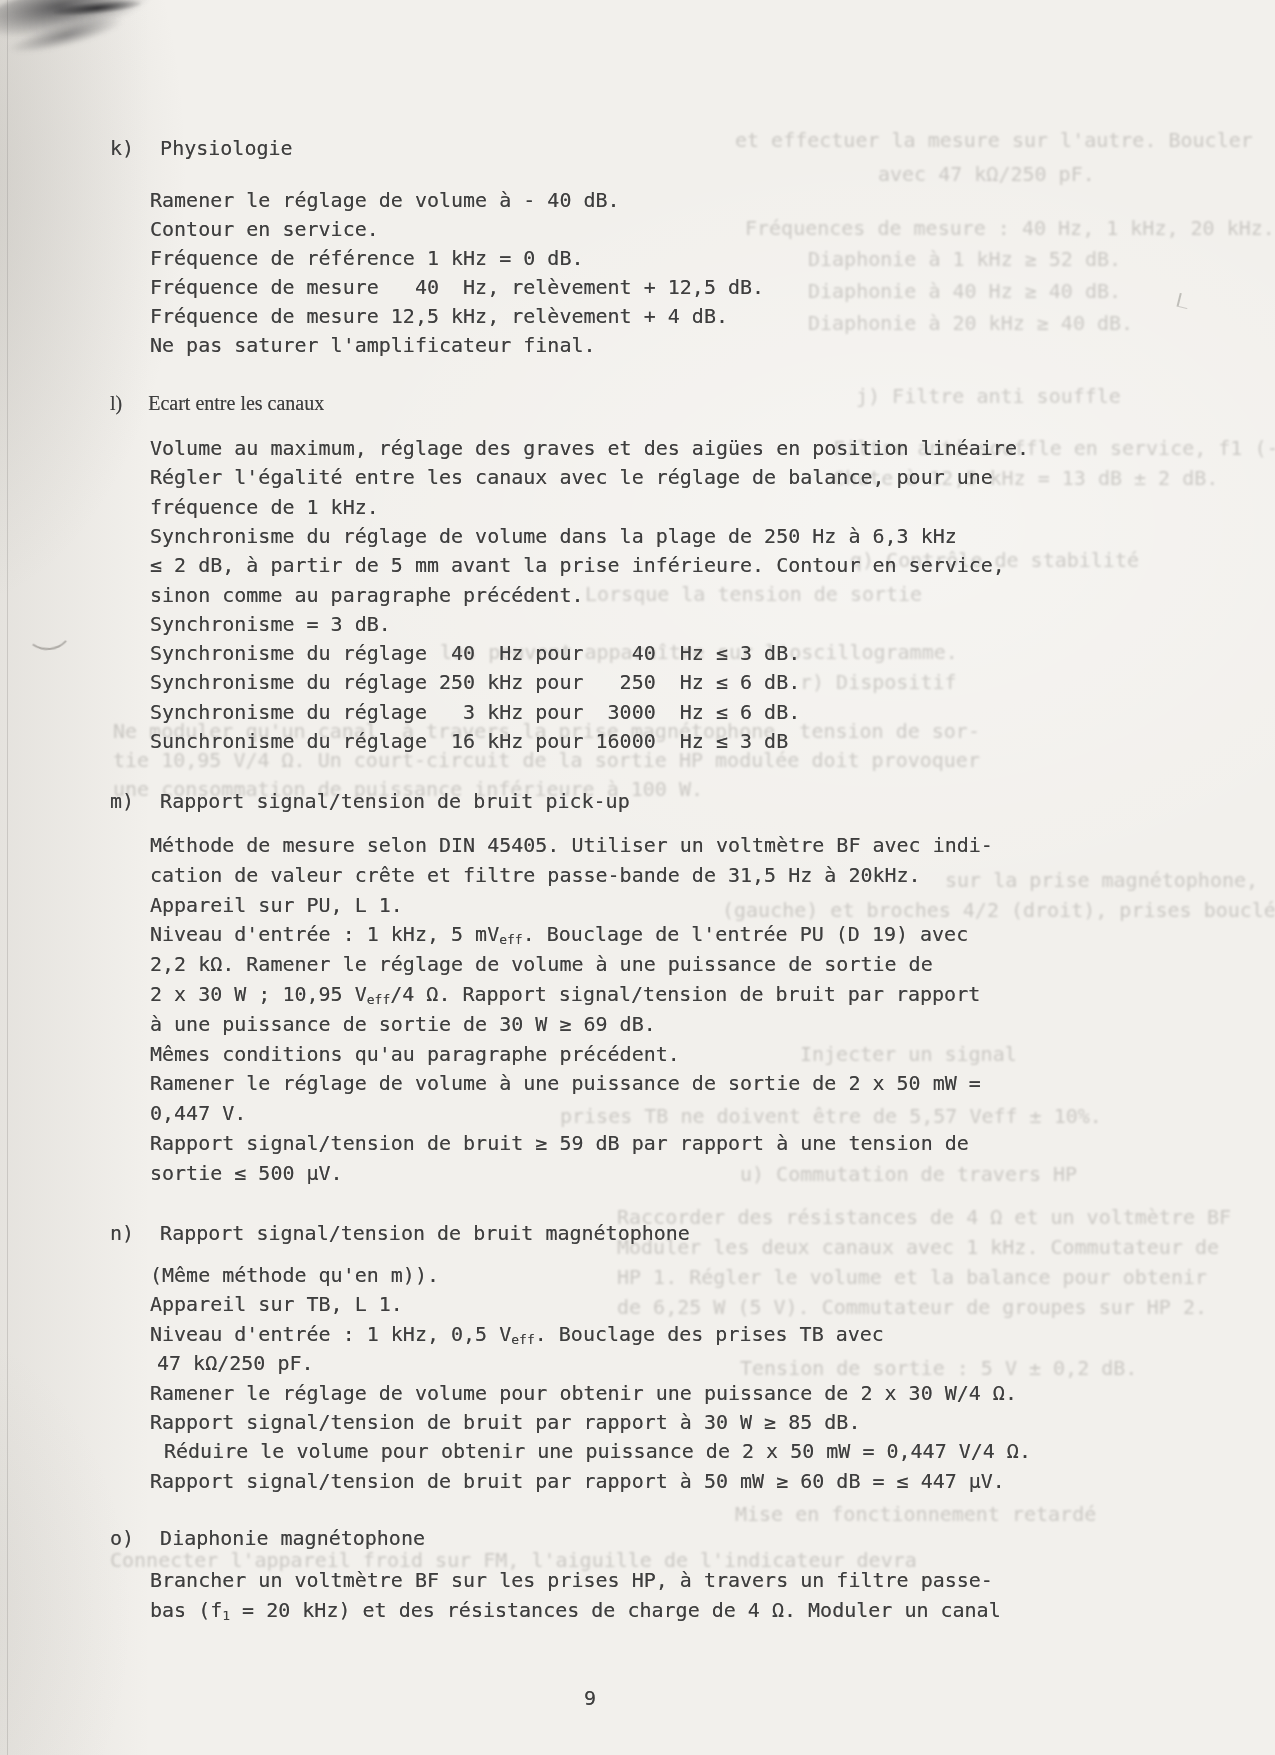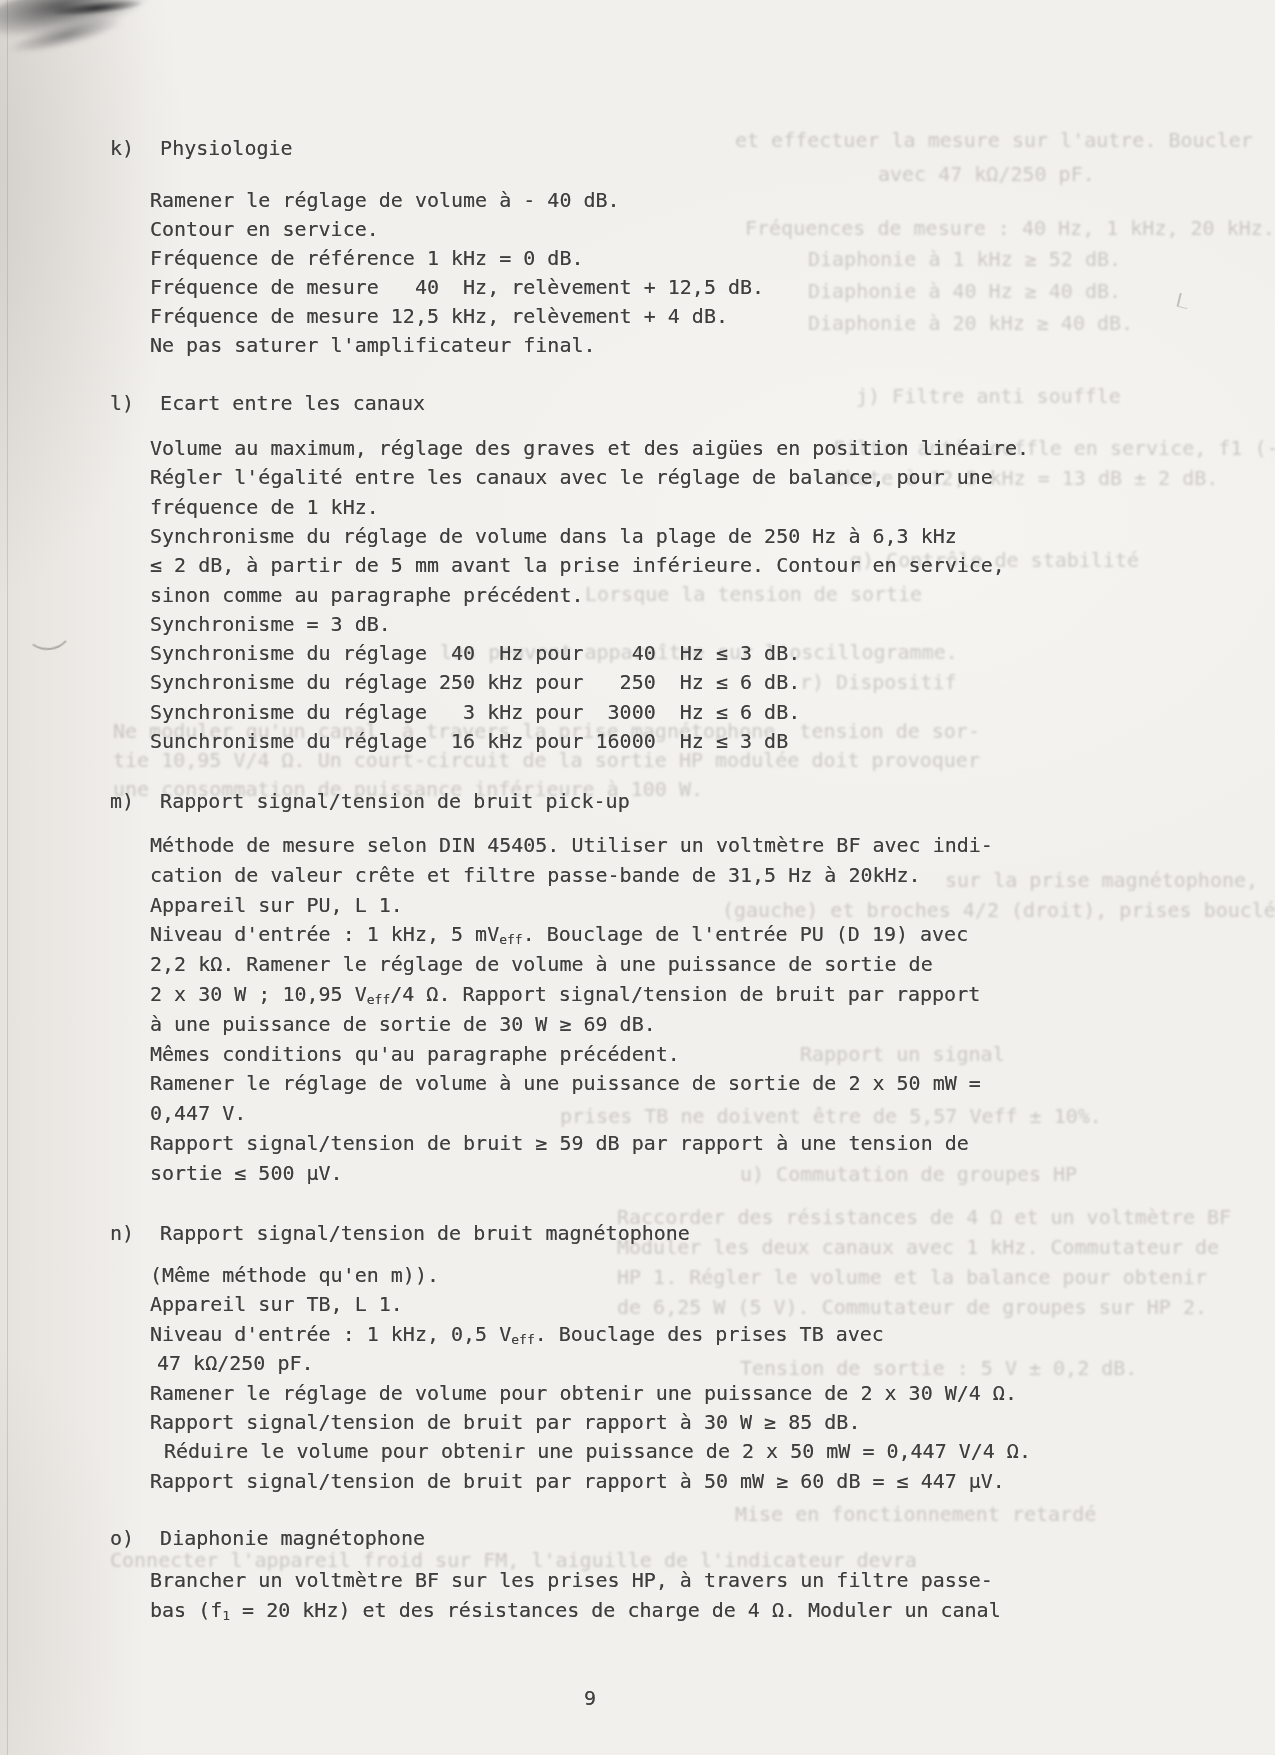--- a/index.html
+++ b/index.html
@@ -125,7 +125,7 @@
       <div class="line" style="left: 150px; top: 275px;">Fréquence de mesure   40  Hz, relèvement + 12,5 dB.</div>
       <div class="line" style="left: 150px; top: 304px;">Fréquence de mesure 12,5 kHz, relèvement + 4 dB.</div>
       <div class="line" style="left: 150px; top: 333px;">Ne pas saturer l'amplificateur final.</div>
-      <div class="heading" style="left: 110px; top: 391px;"><span class="hlabel">l)</span><span class="htitle">Ecart entre les canaux</span></div>
+      <div class="heading" style="left: 110px; top: 391px; font-family: Liberation Serif, serif;"><span class="hlabel">l)</span><span class="htitle">Ecart entre les canaux</span></div>
       <div class="line" style="left: 150px; top: 436px;">Volume au maximum, réglage des graves et des aigües en position linéaire.</div>
       <div class="line" style="left: 150px; top: 465.3px;">Régler l'égalité entre les canaux avec le réglage de balance, pour une</div>
       <div class="line" style="left: 150px; top: 494.6px;">fréquence de 1 kHz.</div>

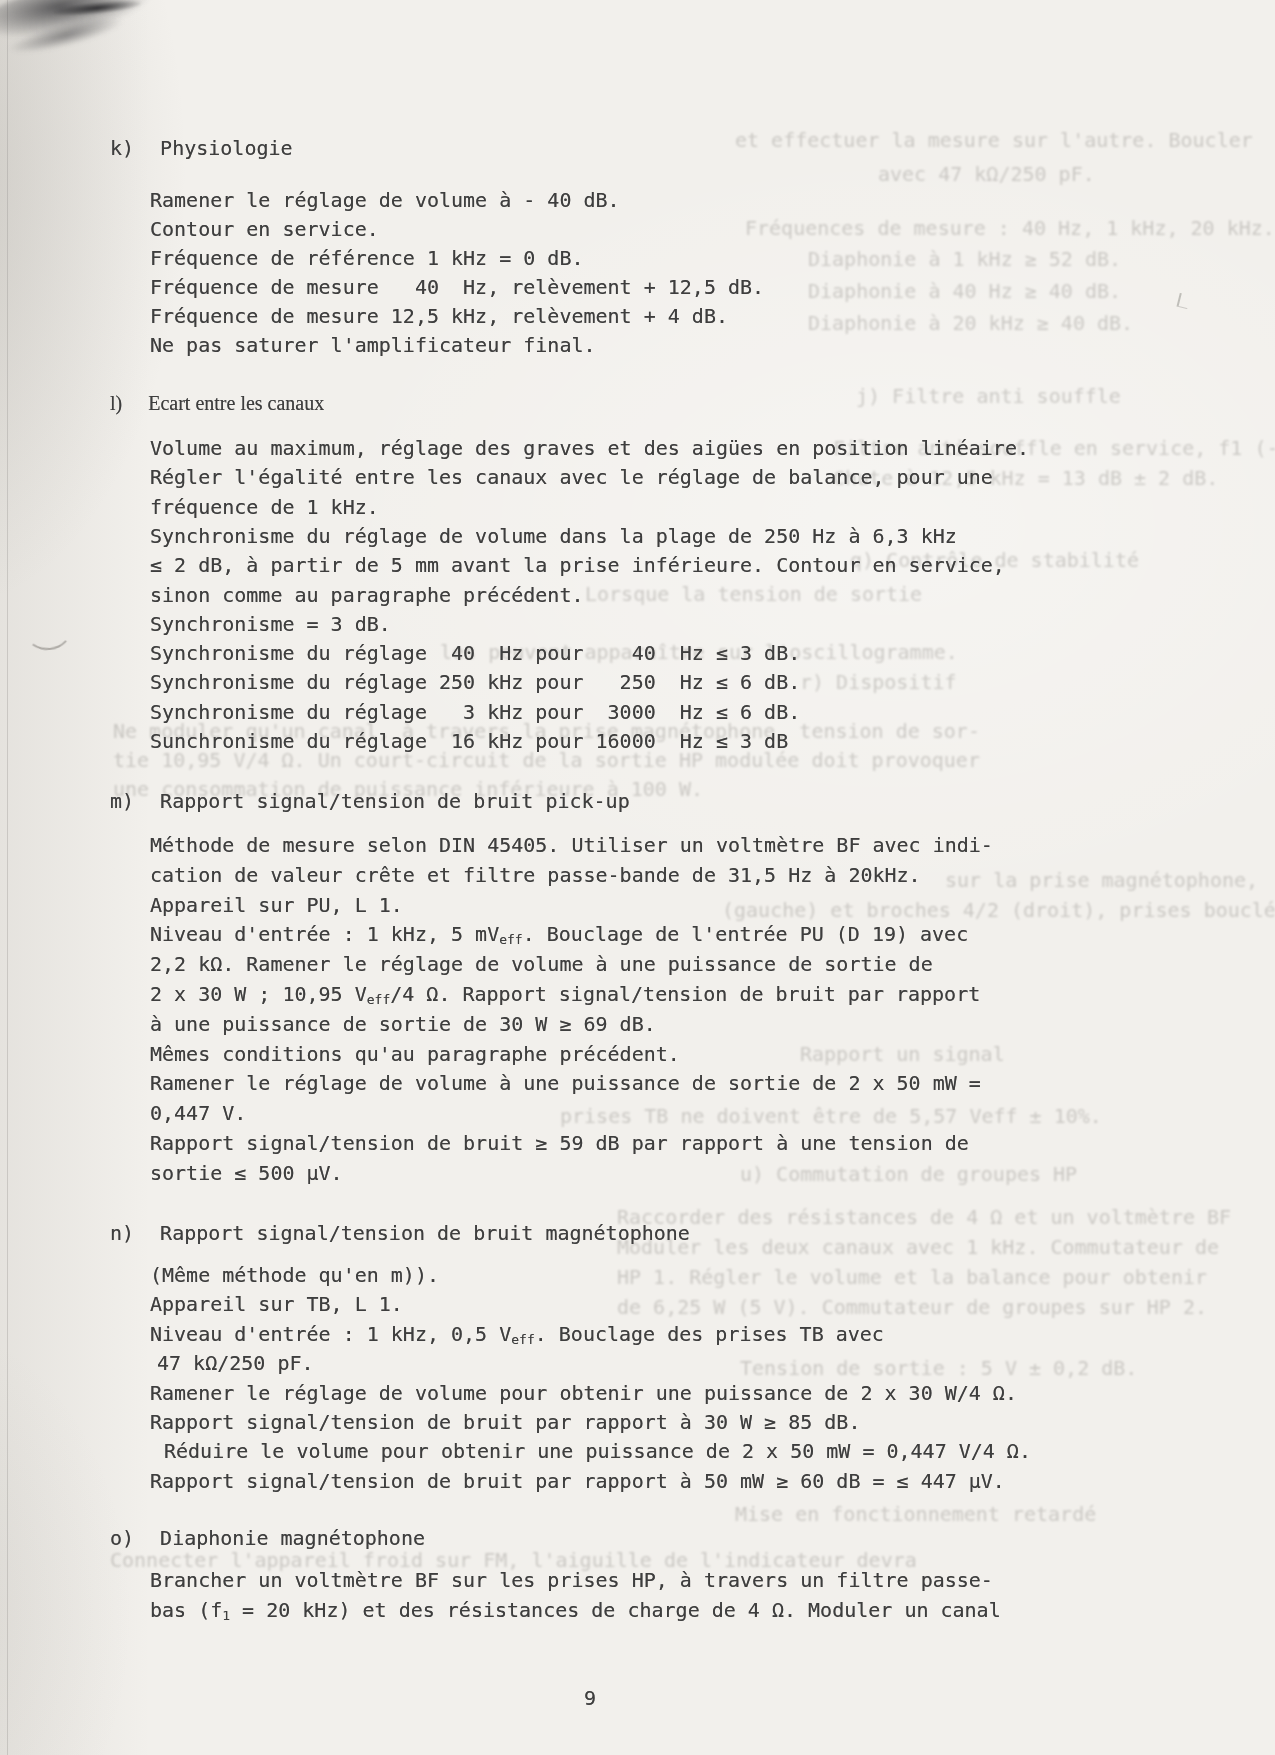--- a/index.html
+++ b/index.html
@@ -106,7 +106,7 @@
       <div class="ghost" style="left: 113px; top: 777px;">une consommation de puissance inférieure à 100 W.</div>
       <div class="ghost" style="left: 945px; top: 868px;">sur la prise magnétophone,</div>
       <div class="ghost" style="left: 722px; top: 898px;">(gauche) et broches 4/2 (droit), prises bouclées</div>
-      <div class="ghost" style="left: 800px; top: 1042px;">Rapport un signal</div>
+      <div class="ghost" style="left: 800px; top: 1042px;">Injecter un signal</div>
       <div class="ghost" style="left: 560px; top: 1104px;">prises TB ne doivent être de 5,57 Veff ± 10%.</div>
       <div class="ghost" style="left: 740px; top: 1162px;">u) Commutation de groupes HP</div>
       <div class="ghost" style="left: 617px; top: 1205px;">Raccorder des résistances de 4 Ω et un voltmètre BF</div>

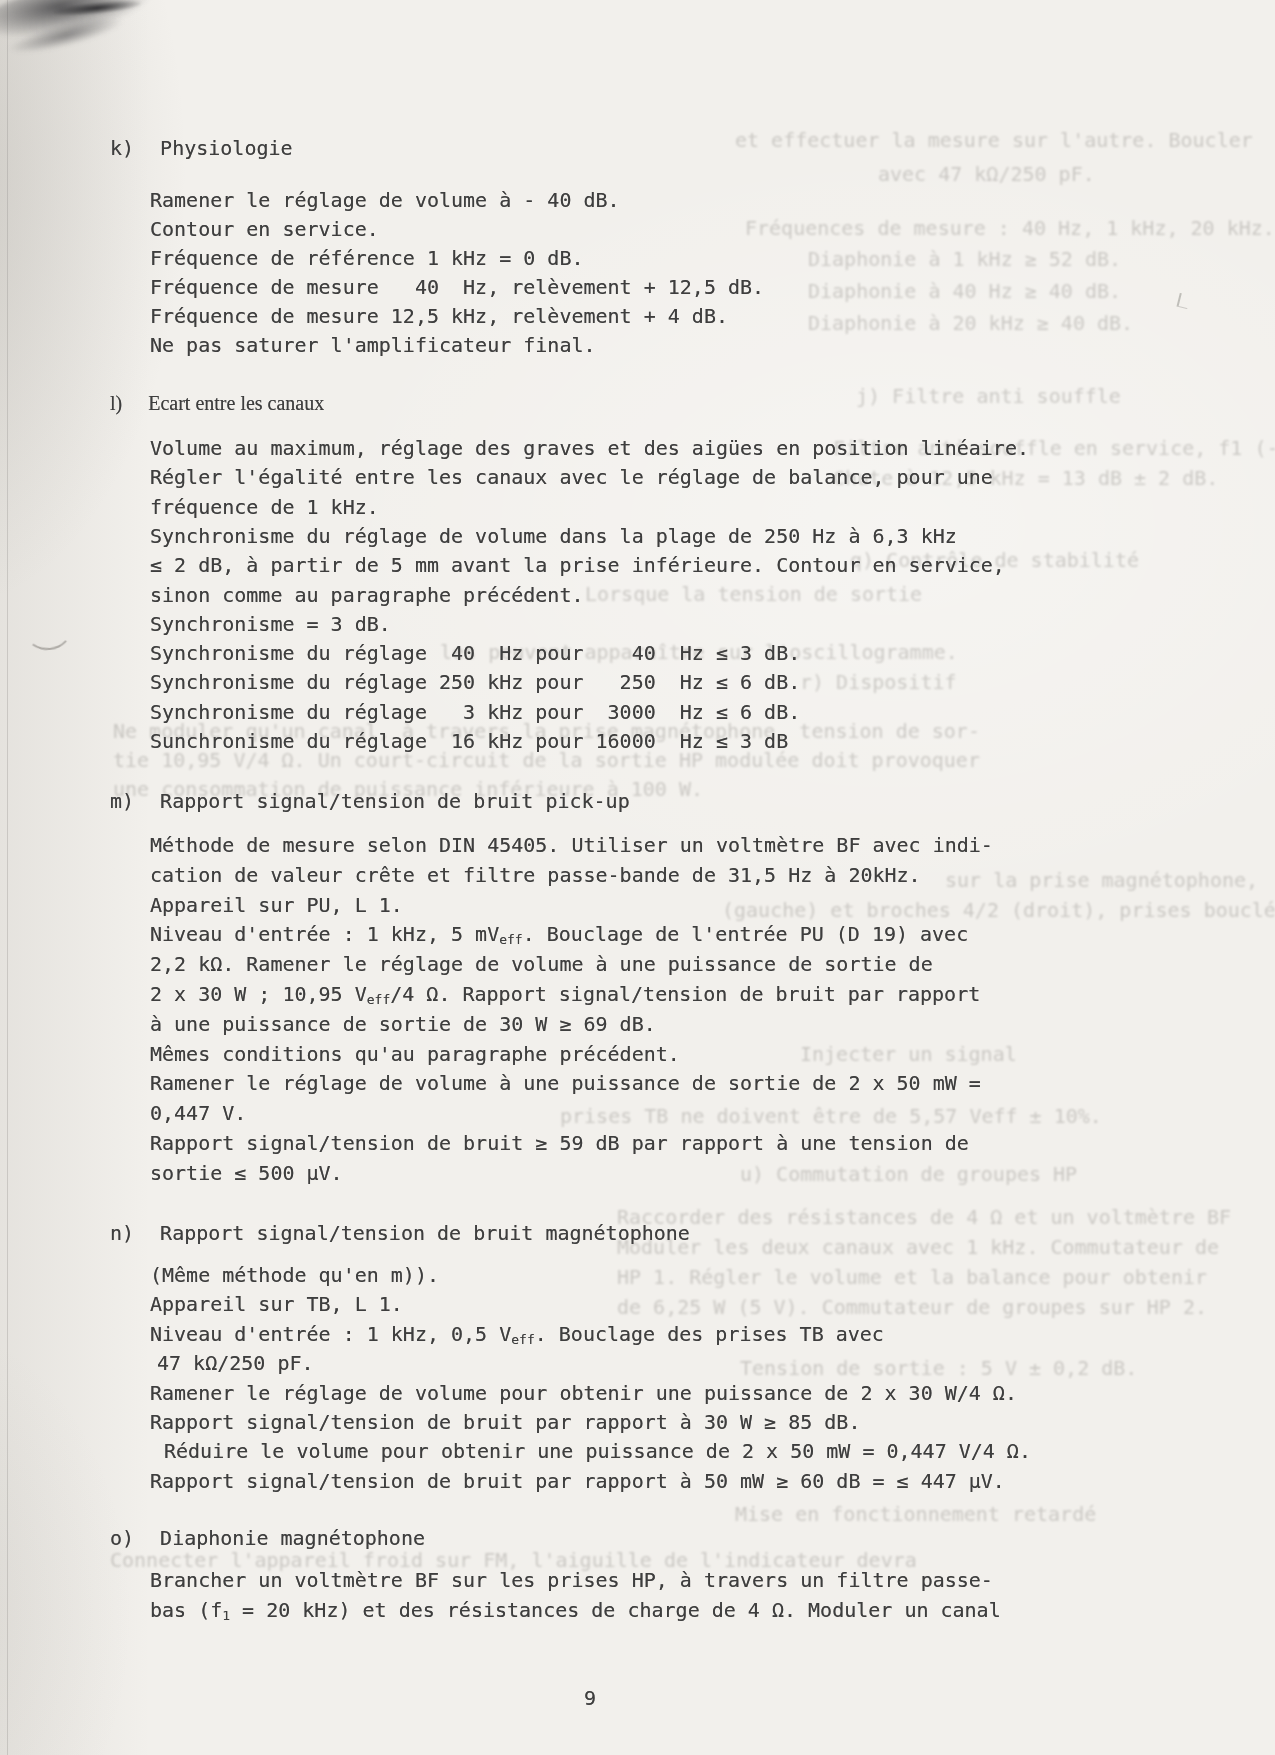--- a/index.html
+++ b/index.html
@@ -108,7 +108,7 @@
       <div class="ghost" style="left: 722px; top: 898px;">(gauche) et broches 4/2 (droit), prises bouclées</div>
       <div class="ghost" style="left: 800px; top: 1042px;">Injecter un signal</div>
       <div class="ghost" style="left: 560px; top: 1104px;">prises TB ne doivent être de 5,57 Veff ± 10%.</div>
-      <div class="ghost" style="left: 740px; top: 1162px;">u) Commutation de groupes HP</div>
+      <div class="ghost" style="left: 740px; top: 1162px;">u) Commutation de travers HP</div>
       <div class="ghost" style="left: 617px; top: 1205px;">Raccorder des résistances de 4 Ω et un voltmètre BF</div>
       <div class="ghost" style="left: 617px; top: 1235px;">Moduler les deux canaux avec 1 kHz. Commutateur de</div>
       <div class="ghost" style="left: 617px; top: 1265px;">HP 1. Régler le volume et la balance pour obtenir</div>

